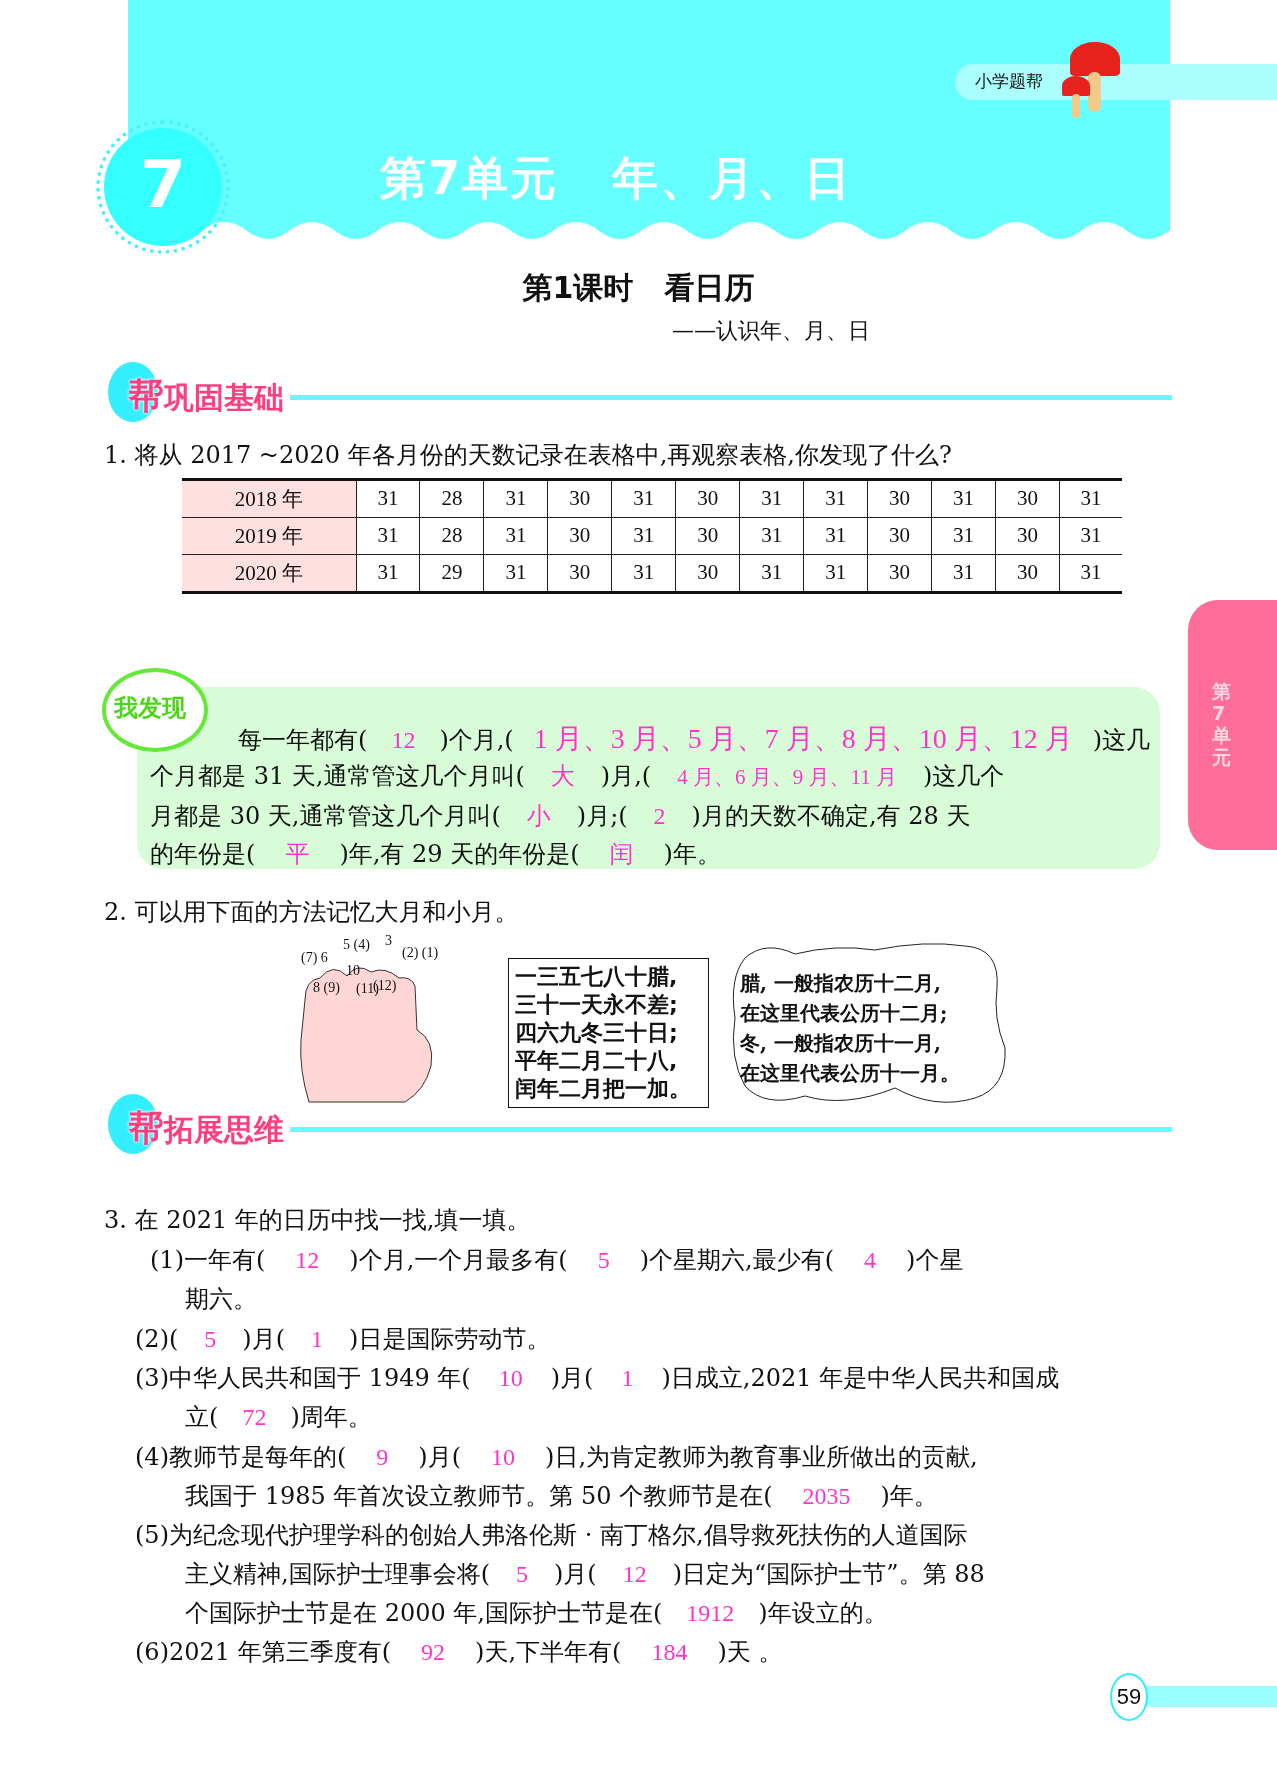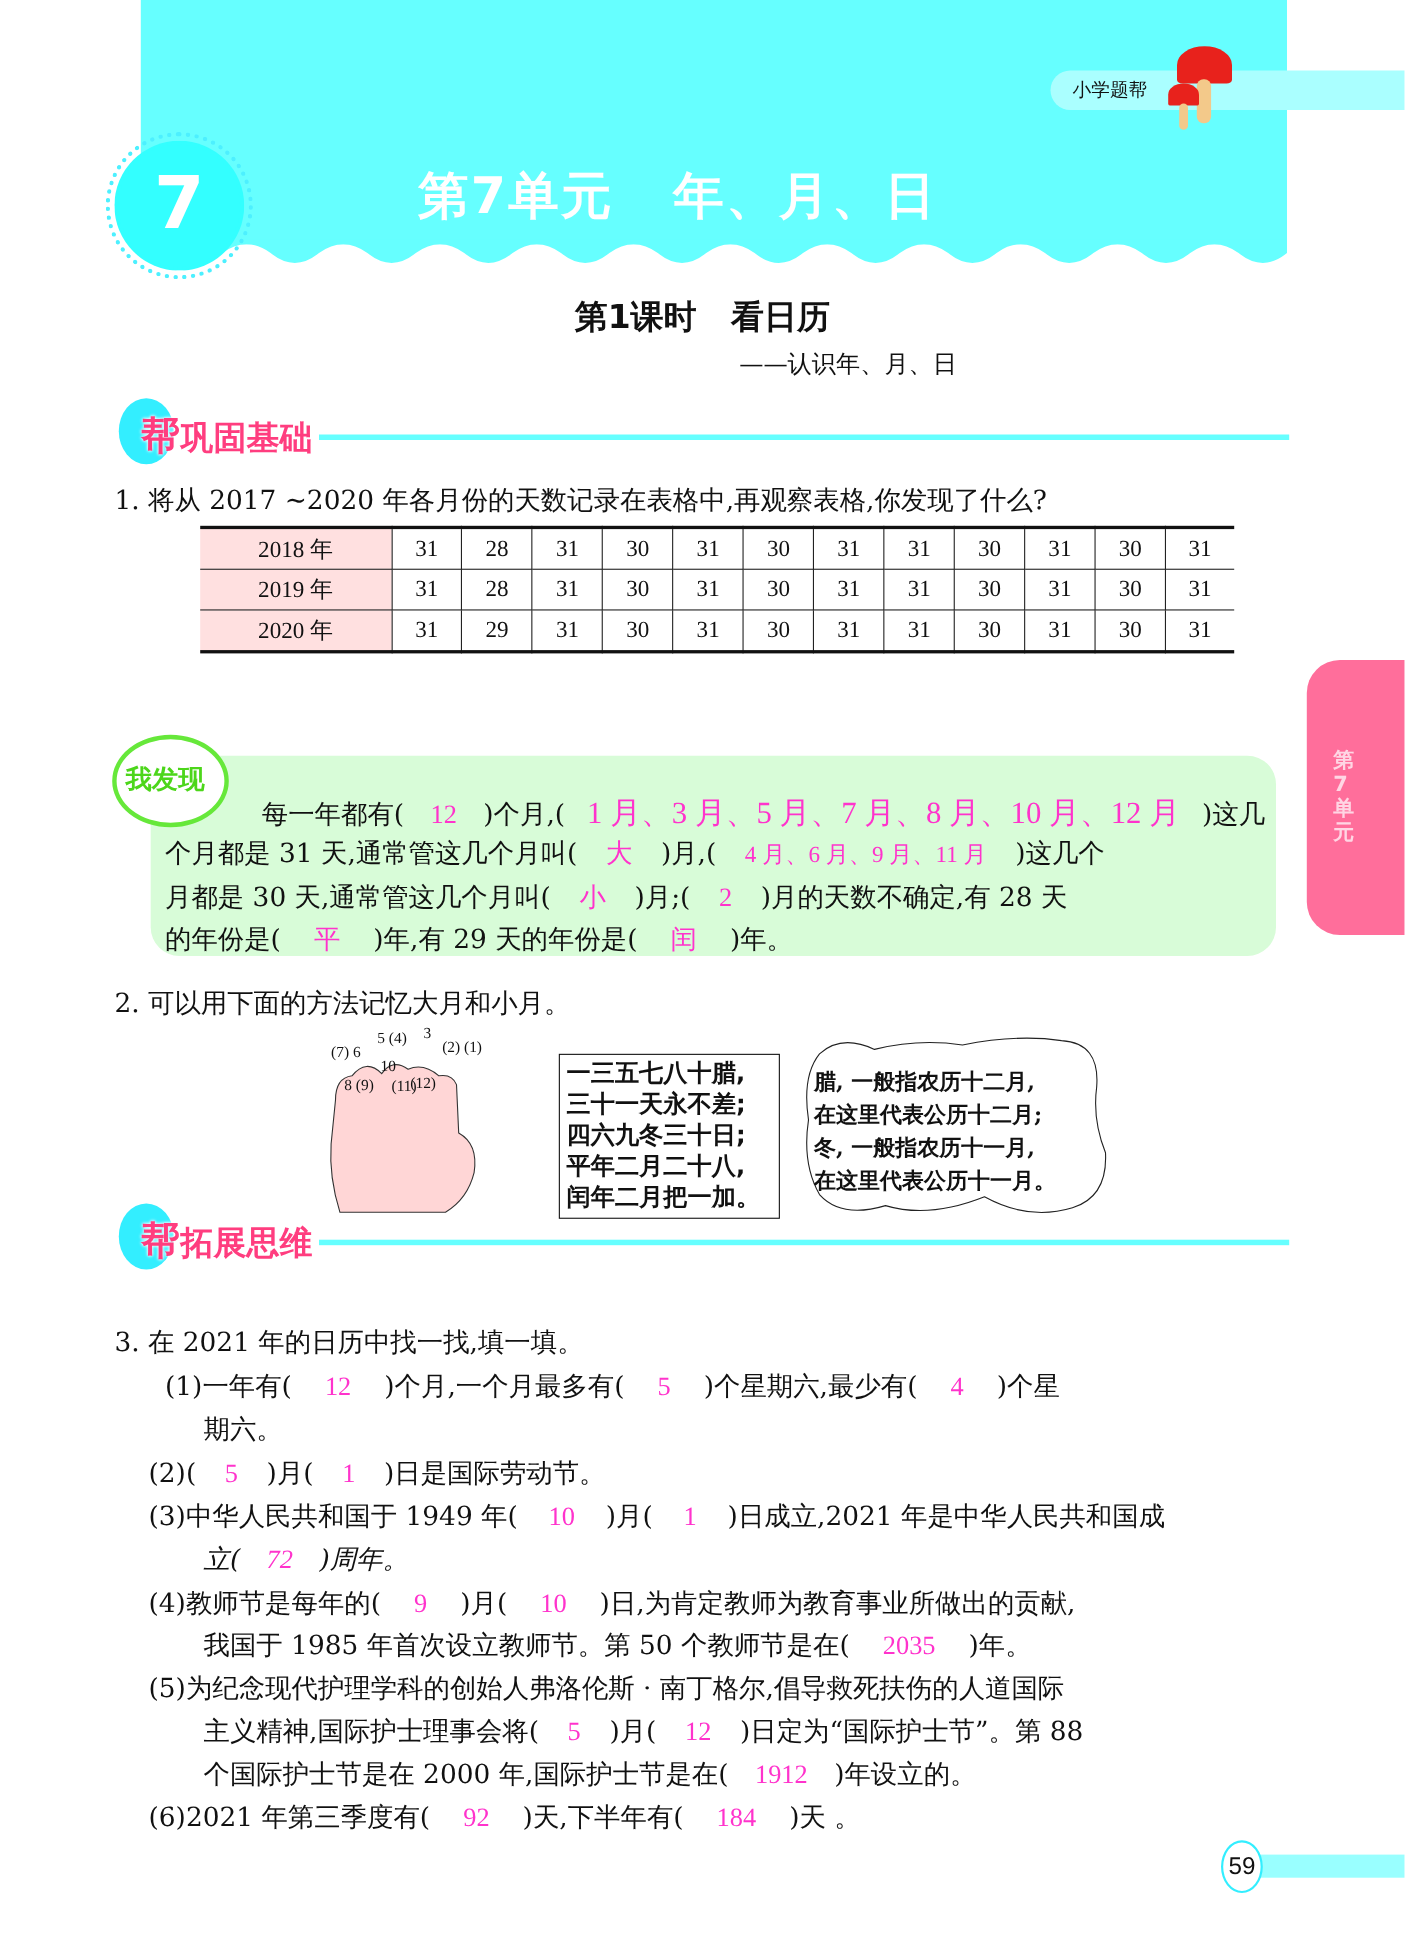--- a/index.html
+++ b/index.html
@@ -222,7 +222,7 @@
 <div class="abs q" style="left:135px;top:1366px;">
   <span>(3)中华人民共和国于 1949 年(</span><span class="ans" style="padding:0 28px;">10</span><span>)月(</span><span class="ans" style="padding:0 28px;">1</span><span>)日成立,2021 年是中华人民共和国成</span>
 </div>
-<div class="abs q" style="left:185px;top:1405px;font-style:italic;">
+<div class="abs q" style="left:185px;top:1405px;">
   <span>立(</span><span class="ans" style="padding:0 24px;">72</span><span>)周年。</span>
 </div>
 

